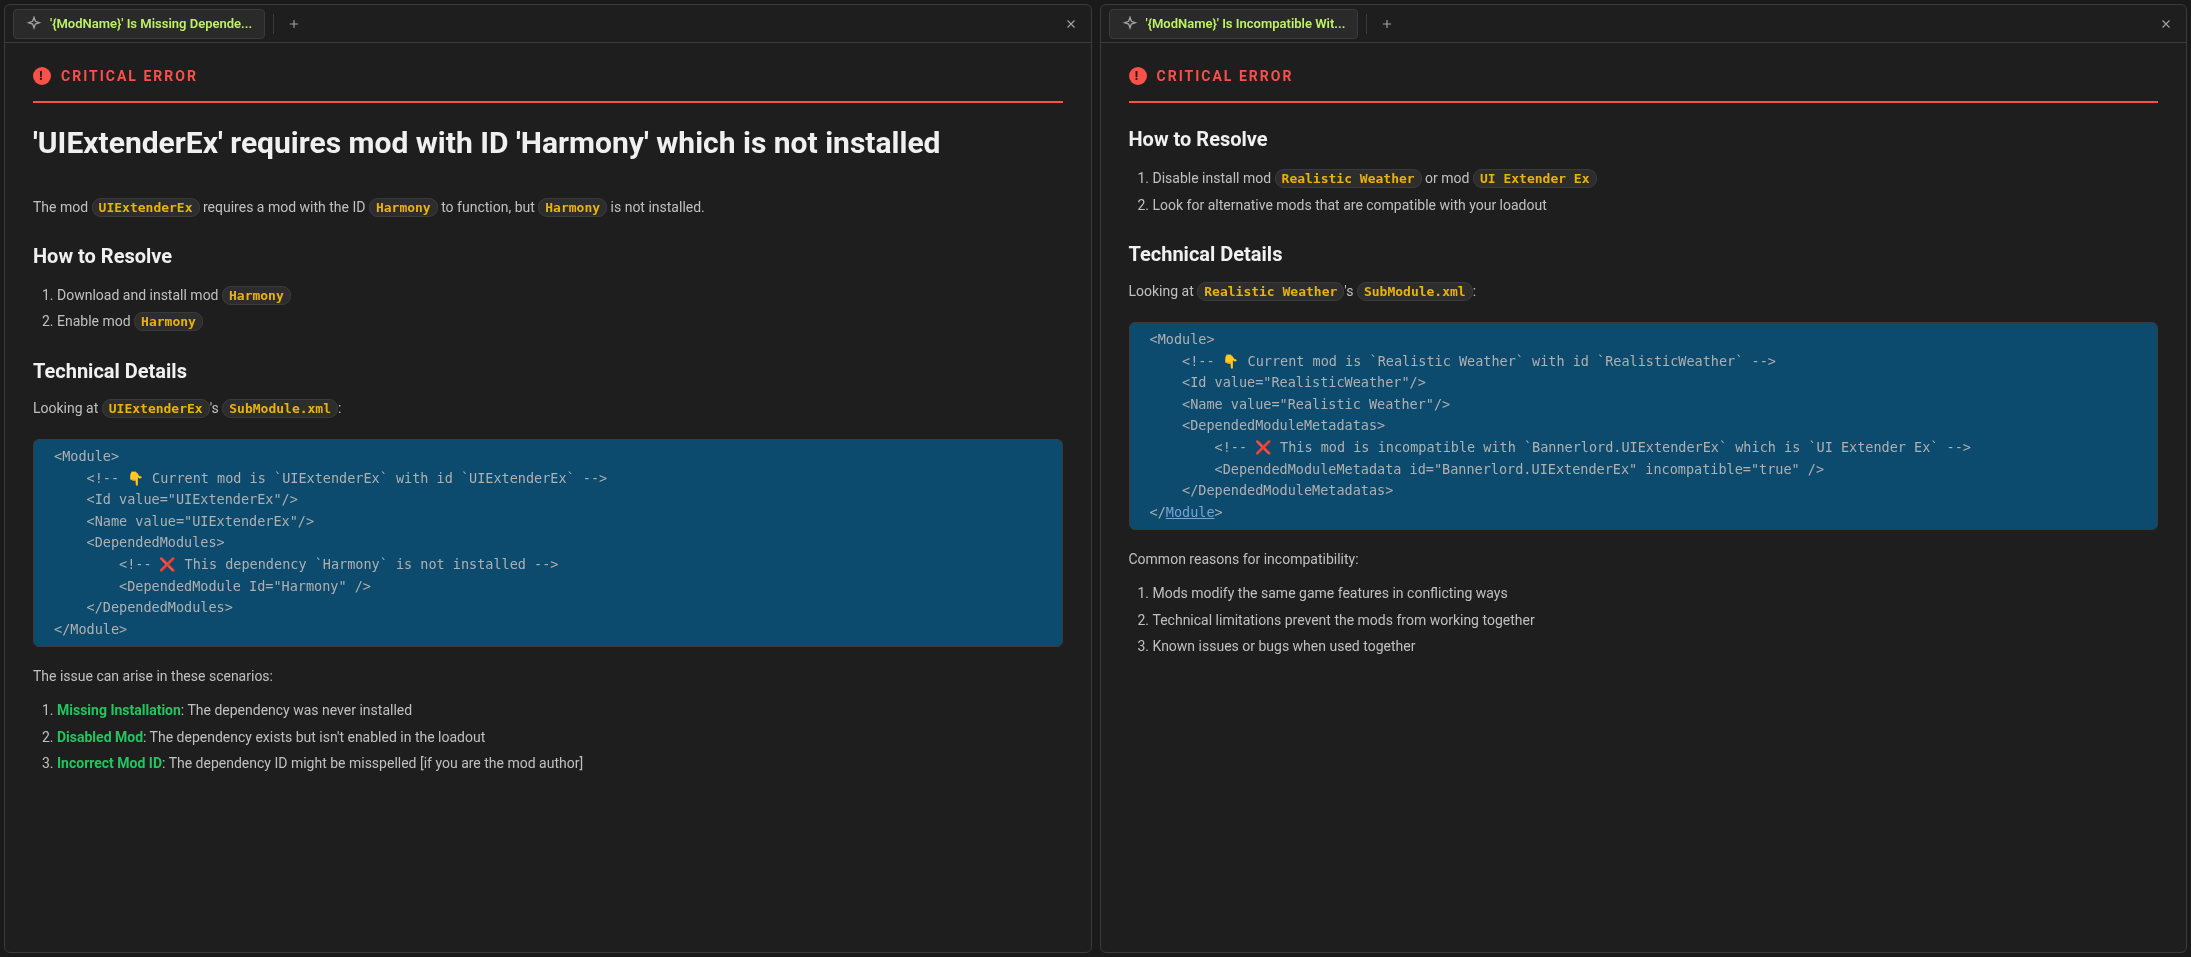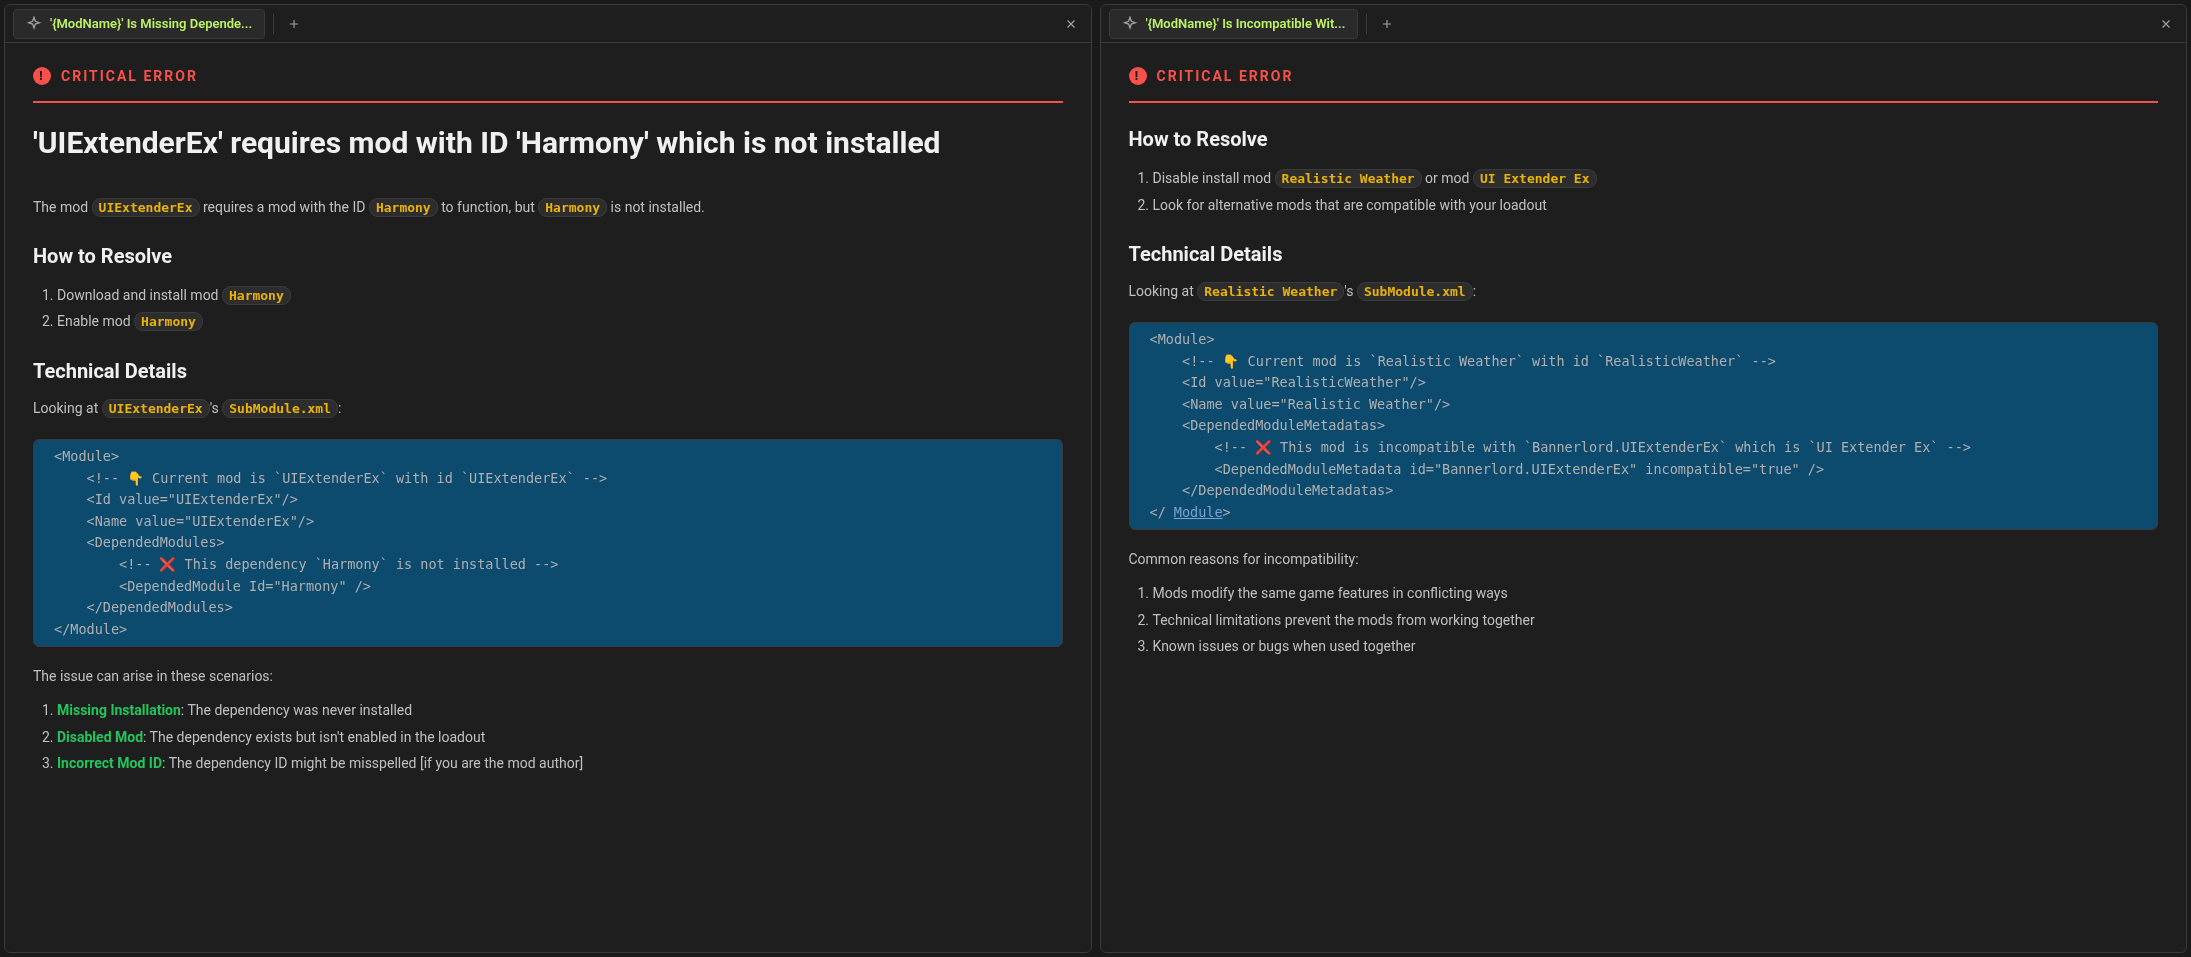--- a/index.html
+++ b/index.html
@@ -136,7 +136,7 @@
   white-space: pre;
 }
 strong { color: #22c55e; font-weight: 700; }
-.link { color: #7aa2d4; text-decoration: underline; cursor: pointer; margin-left: 8px; }
+.link { color: #7aa2d4; text-decoration: underline; cursor: pointer; }
 .sparkle-icon {
   width: 16px;
   height: 16px;

